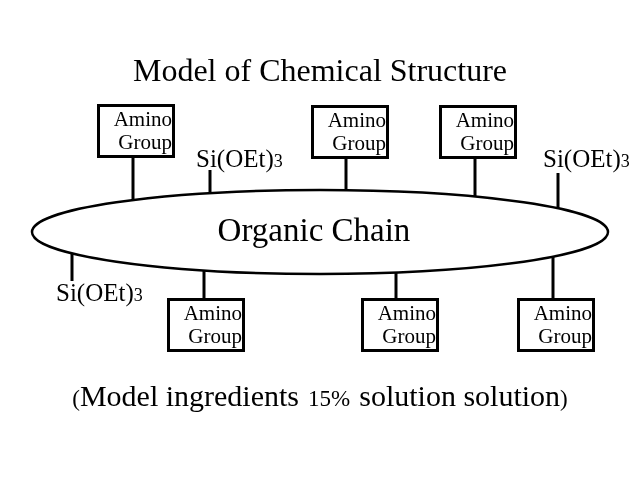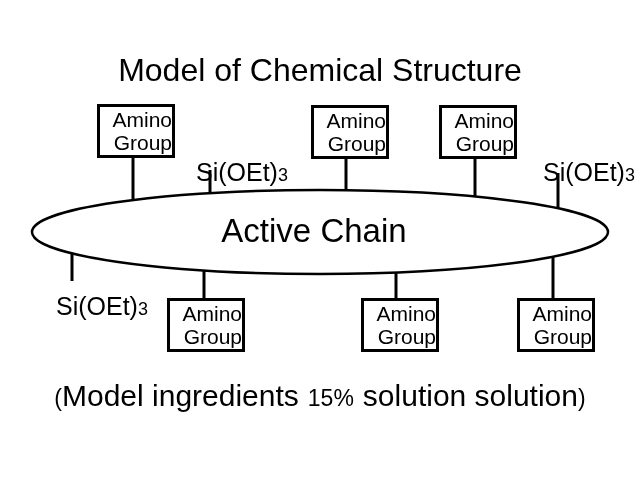--- a/index.html
+++ b/index.html
@@ -8,7 +8,7 @@
     width: 640px; height: 480px;
     background: #ffffff;
     color: #000000;
-    font-family: Liberation Sans, sans-serif;
+    font-family: Liberation Serif, serif;
     overflow: hidden;
   }
   .title {

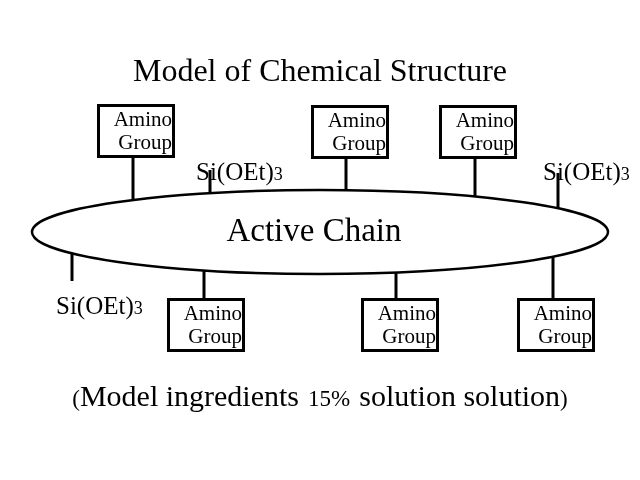--- a/index.html
+++ b/index.html
@@ -43,7 +43,6 @@
     position: absolute;
     font-size: 25px;
     white-space: nowrap;
-    margin-top: 13px;
   }
   .si-sub { font-size: 18px; }
   .si-top-left    { left: 196px; top: 145px; }

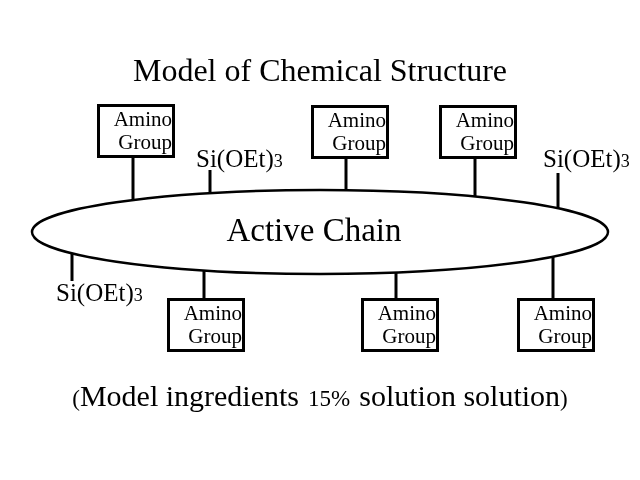--- a/index.html
+++ b/index.html
@@ -88,7 +88,7 @@
     <ellipse cx="320" cy="232" rx="288" ry="42" fill="#ffffff" stroke="#000000" stroke-width="2.5"></ellipse>
   </svg>
 
-  <div class="ellipse-label">Active Chain</div>
+  <div class="ellipse-label">Organic Chain</div>
 
   <div class="amino-box box-t1">
     <div>Amino</div>

